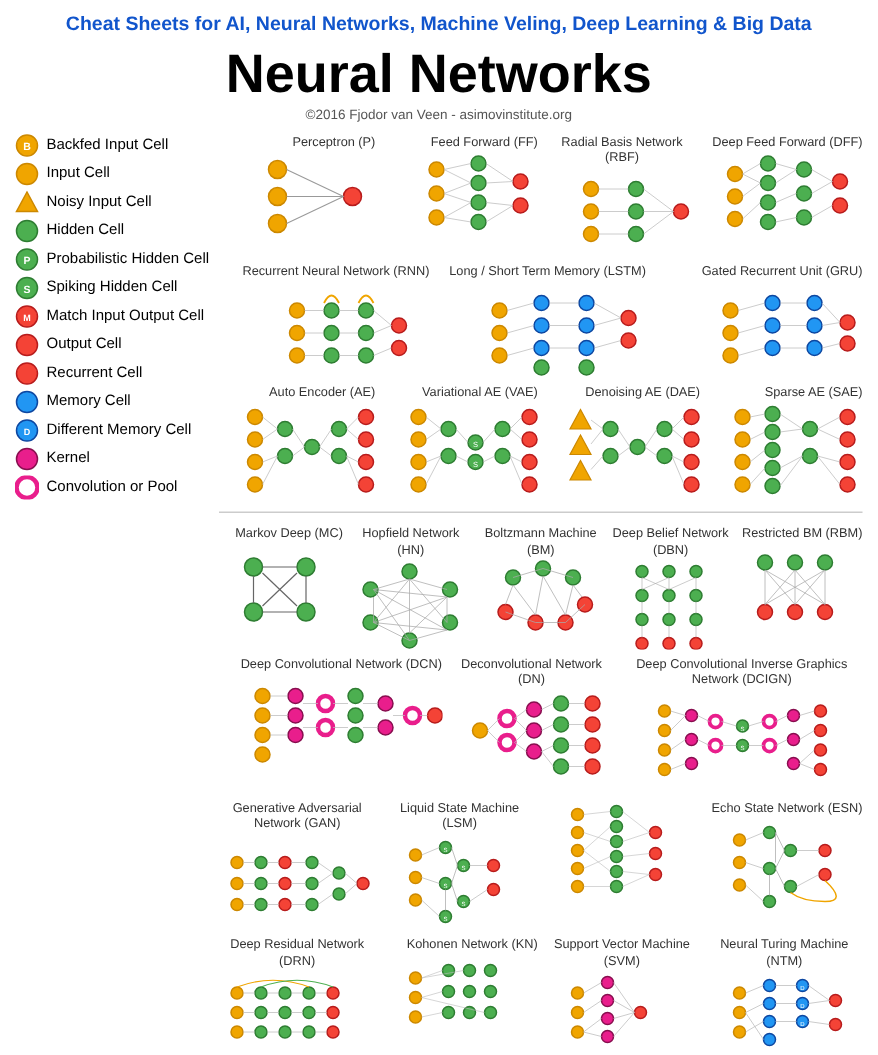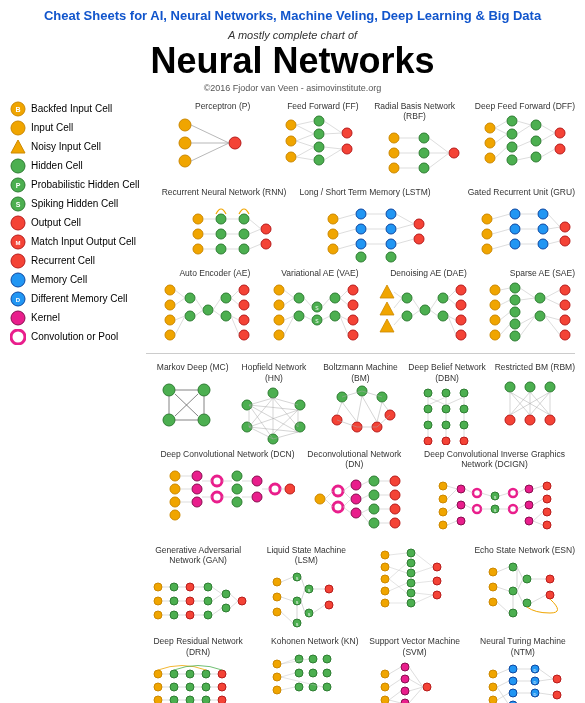--- a/index.html
+++ b/index.html
@@ -97,7 +97,6 @@
 <div class="page-container">
   <div class="page-title">Cheat Sheets for AI, Neural Networks, Machine Veling, Deep Learning &amp; Big Data</div>
 
-  <div class="subtitle-italic">A mostly complete chart of</div>
   <div class="main-title">Neural Networks</div>
   <div class="credit">©2016 Fjodor van Veen - asimovinstitute.org</div>
 

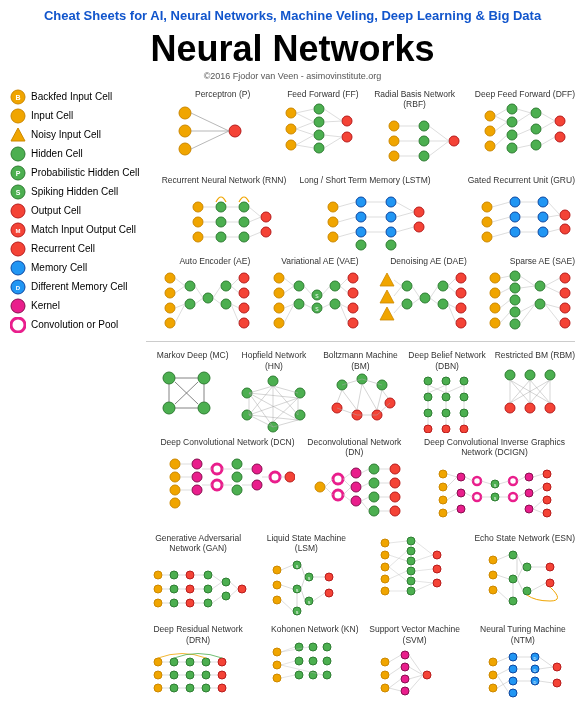--- a/index.html
+++ b/index.html
@@ -146,15 +146,15 @@
       <div class="legend-item">
         <svg width="16" height="16" style="margin-right:5px;flex-shrink:0">
             <circle cx="8" cy="8" r="7" fill="#f44336" stroke="#b71c1c" stroke-width="1"></circle>
+            <text x="8" y="11" text-anchor="middle" font-size="6" fill="white" font-weight="bold">M</text>
+          </svg>
+        <span>Match Input Output Cell</span>
+      </div>
+      <div class="legend-item">
+        <svg width="16" height="16" style="margin-right:5px;flex-shrink:0">
+            <circle cx="8" cy="8" r="7" fill="#f44336" stroke="#b71c1c" stroke-width="1"></circle>
           </svg>
         <span>Output Cell</span>
-      </div>
-      <div class="legend-item">
-        <svg width="16" height="16" style="margin-right:5px;flex-shrink:0">
-            <circle cx="8" cy="8" r="7" fill="#f44336" stroke="#b71c1c" stroke-width="1"></circle>
-            <text x="8" y="11" text-anchor="middle" font-size="6" fill="white" font-weight="bold">M</text>
-          </svg>
-        <span>Match Input Output Cell</span>
       </div>
       <div class="legend-item">
         <svg width="16" height="16" style="margin-right:5px;flex-shrink:0">

